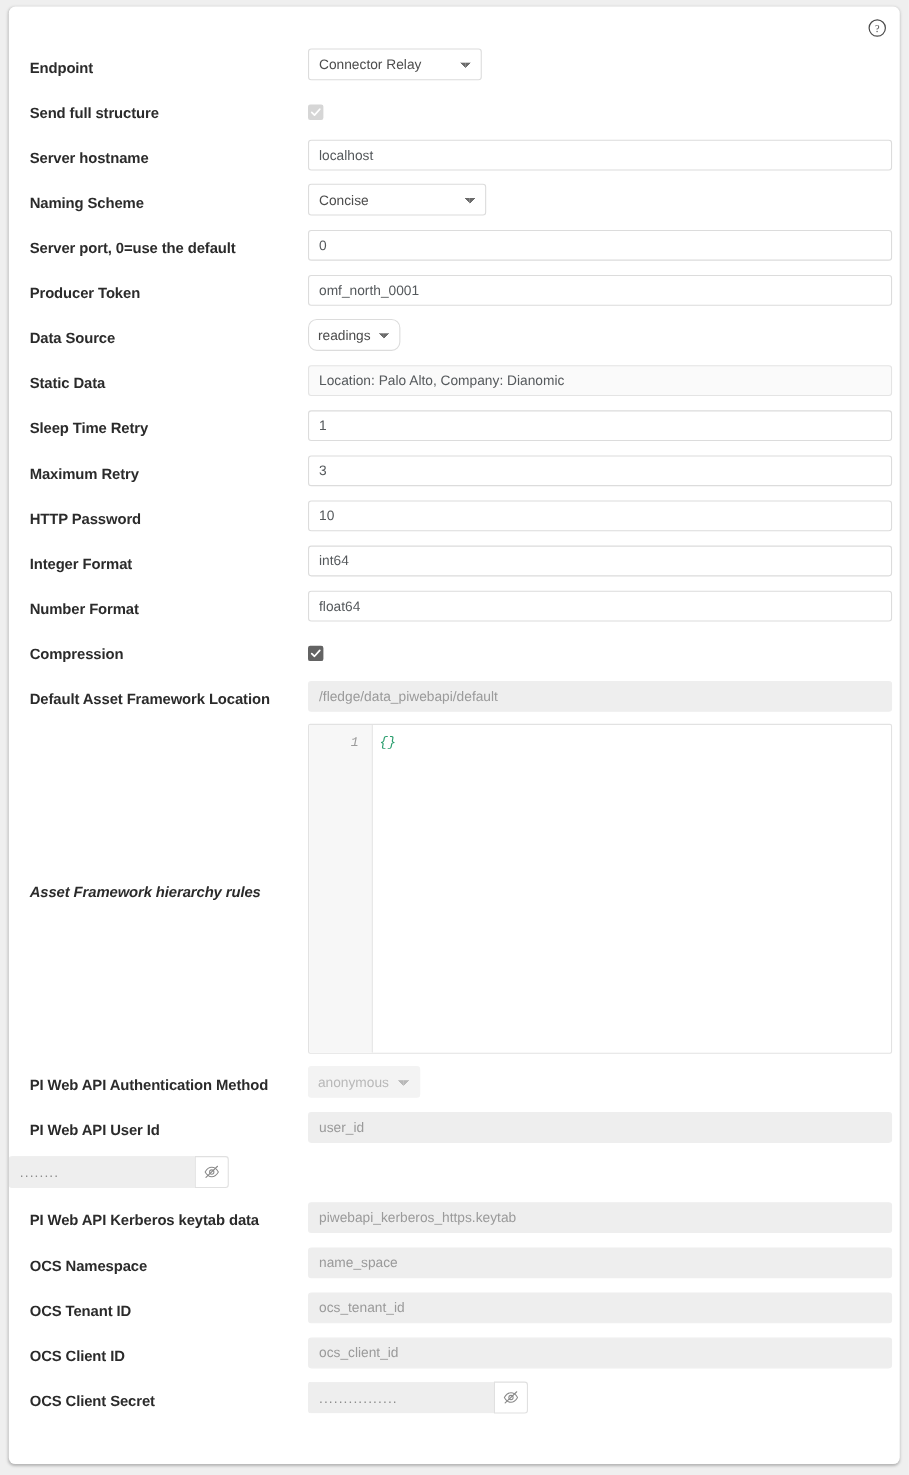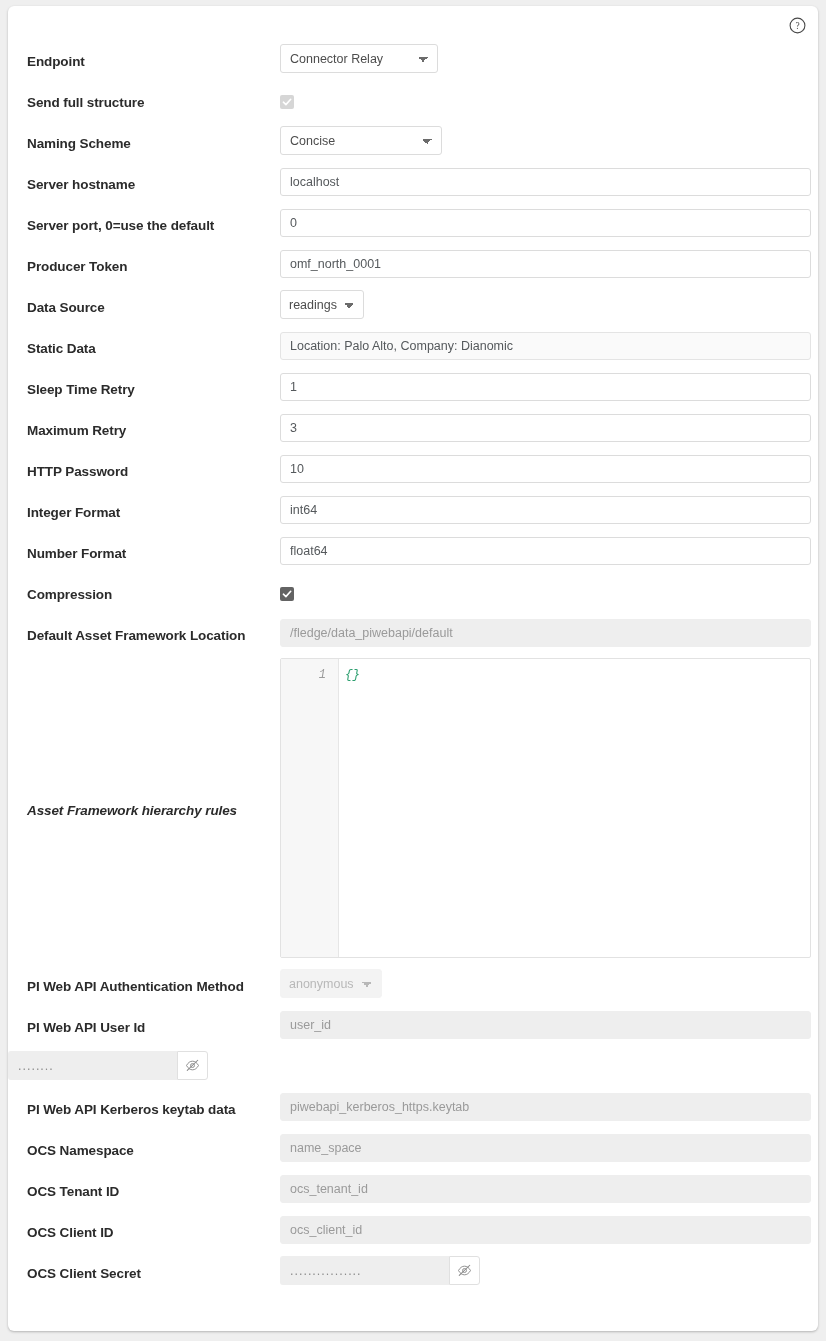--- a/index.html
+++ b/index.html
@@ -251,14 +251,14 @@
           </div></div>
       </div>
       <div class="row">
+        <div class="label">Server hostname</div>
+        <div class="control">
+          <input class="tinput" type="text" value="localhost" style="">
+        </div>
+      </div>
+      <div class="row">
         <div class="label">Naming Scheme</div>
         <div class="control"><select class="tselect w-naming"><option>Concise</option><option>Use Type Suffix</option><option>Use Attribute Name</option><option>Backward compatibility</option></select></div>
-      </div>
-      <div class="row">
-        <div class="label">Server hostname</div>
-        <div class="control">
-          <input class="tinput" type="text" value="localhost" style="">
-        </div>
       </div>
       <div class="row">
         <div class="label">Server port, 0=use the default</div>

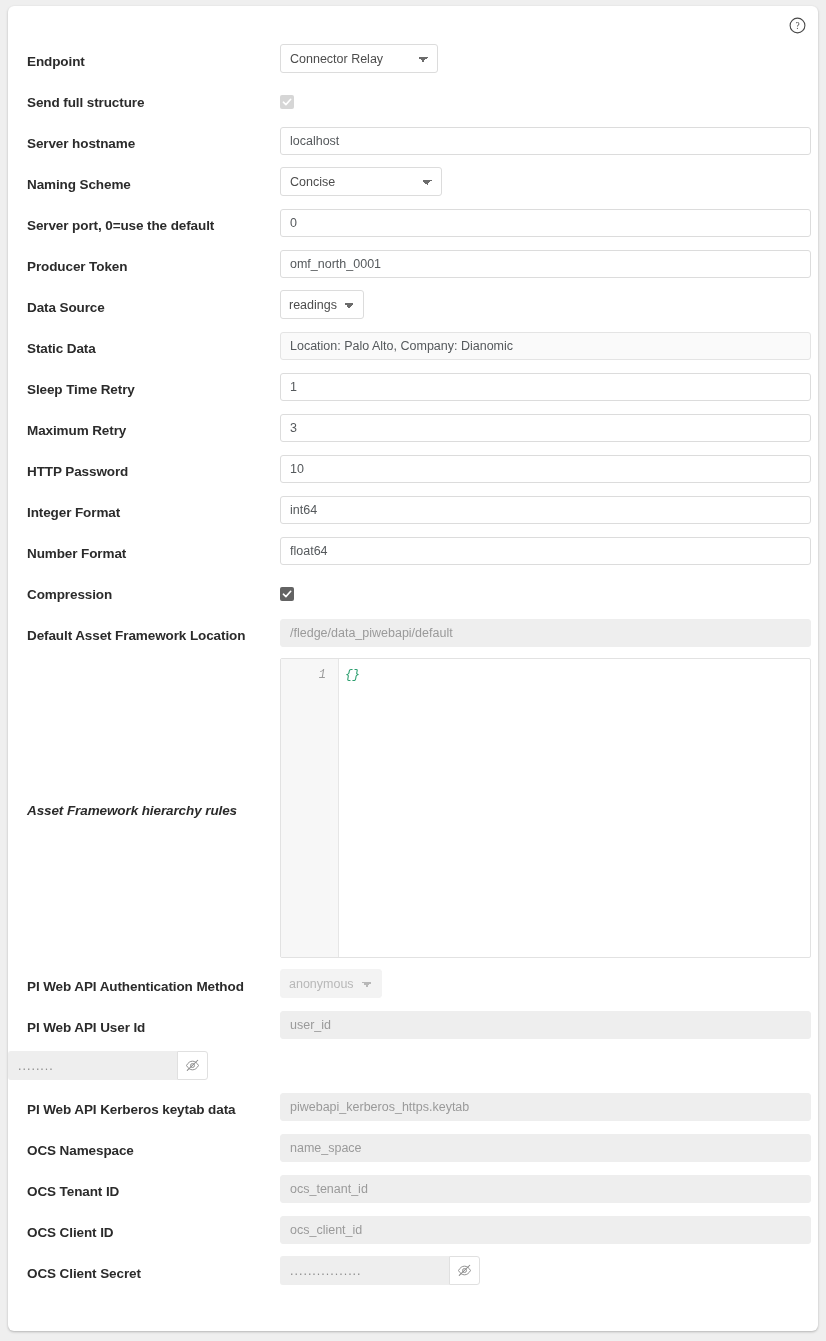--- a/index.html
+++ b/index.html
@@ -125,7 +125,7 @@
   }
   .tselect.w-endpoint { width: 158px; }
   .tselect.w-naming { width: 162px; }
-  .tselect.w-source { width: 84px; padding: 0 24px 0 8px; }
+  .tselect.w-source { width: 84px; padding: 0 24px 0 8px; border-radius: 8px; }
   .tselect.w-auth {
     width: 102px;
     padding: 0 24px 0 8px;

